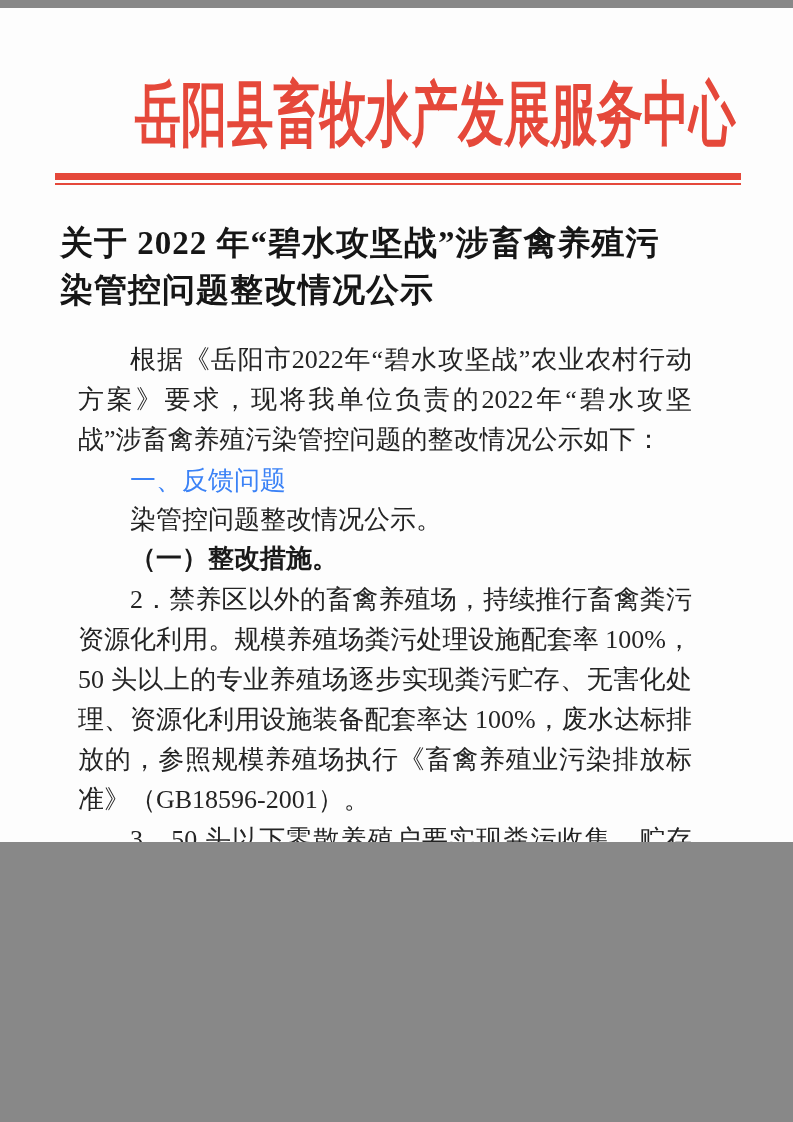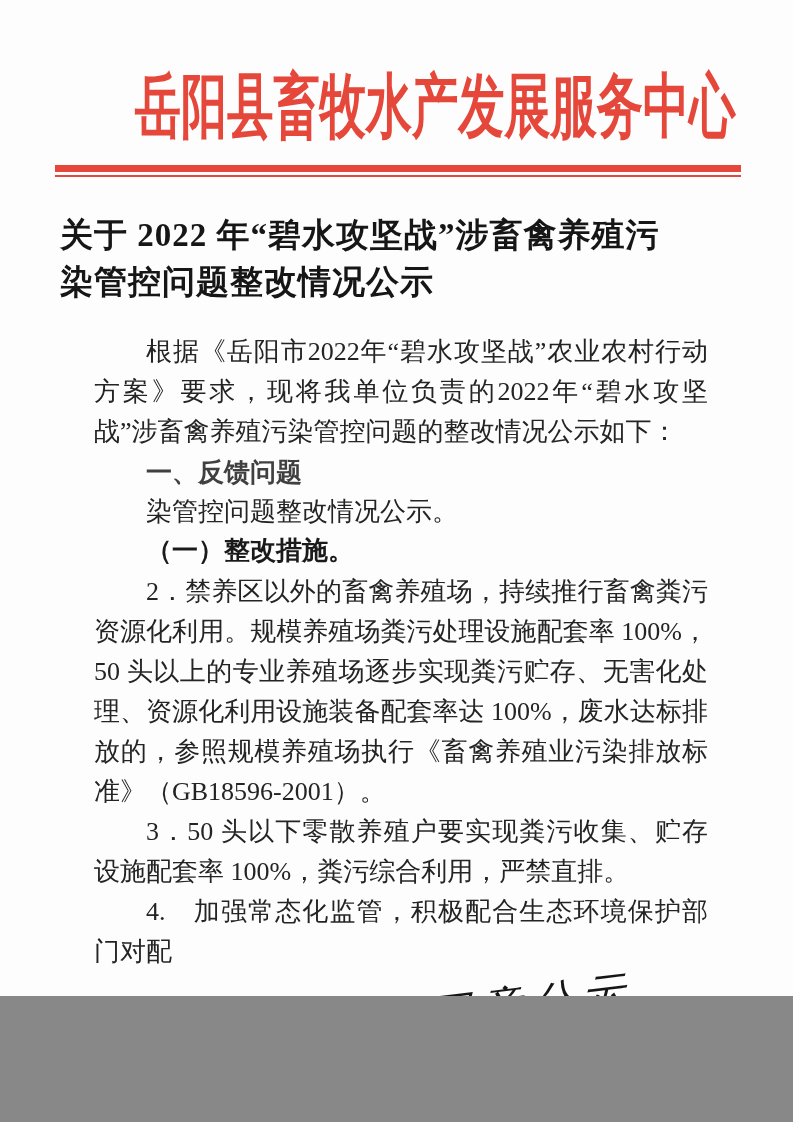--- a/index.html
+++ b/index.html
@@ -10,8 +10,8 @@
   .page {
     position: relative;
     width: 793px;
-    height: 996px;
-    margin: 0 auto;
+    height: 834px;
+    margin: 8px auto;
     background: #fdfdfd;
     overflow: hidden;
     font-family: "Liberation Serif", serif;

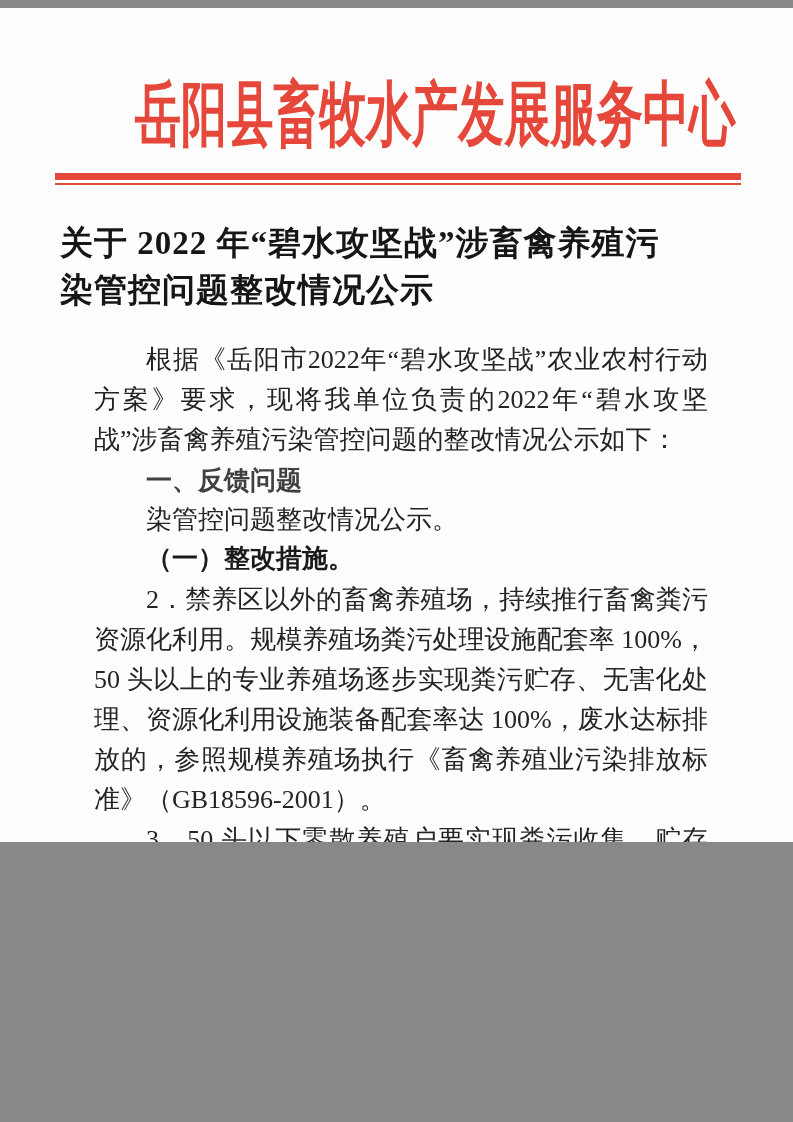--- a/index.html
+++ b/index.html
@@ -62,7 +62,7 @@
   .body-text {
     position: absolute;
     top: 332px;
-    left: 94px;
+    left: 78px;
     width: 614px;
     font-size: 26px;
     line-height: 40px;

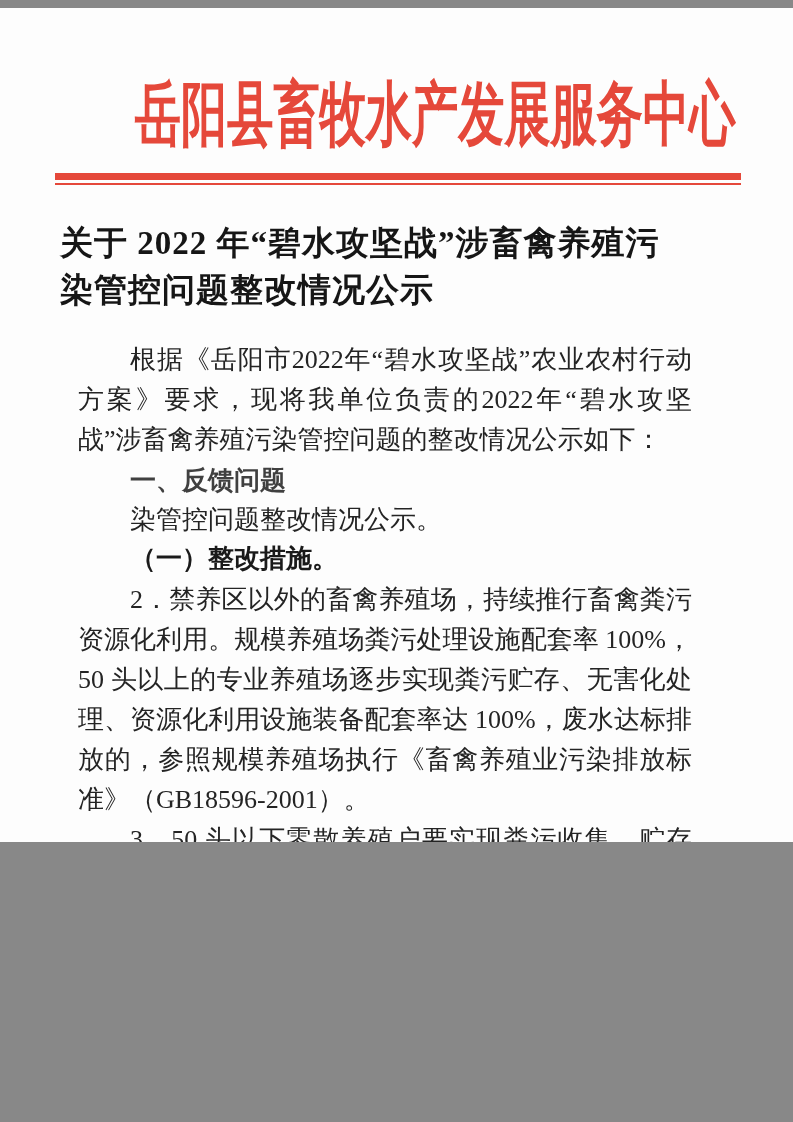--- a/index.html
+++ b/index.html
@@ -71,7 +71,7 @@
   }
   .body-text p { margin: 0; text-indent: 52px; }
   .p-para  { font-family: "Liberation Serif", serif; }
-  .p-head  { font-family: "Liberation Sans", sans-serif; font-weight: 700; color: #404040; }
+  .p-head  { font-family: "Liberation Sans", sans-serif; font-weight: 400; color: #3b82f6; }
   .p-sub   { font-family: Liberation Mono, monospace; font-weight: 700; color: #1a1a1a; }
   .p-plain { font-family: "Liberation Serif", serif; }
 

